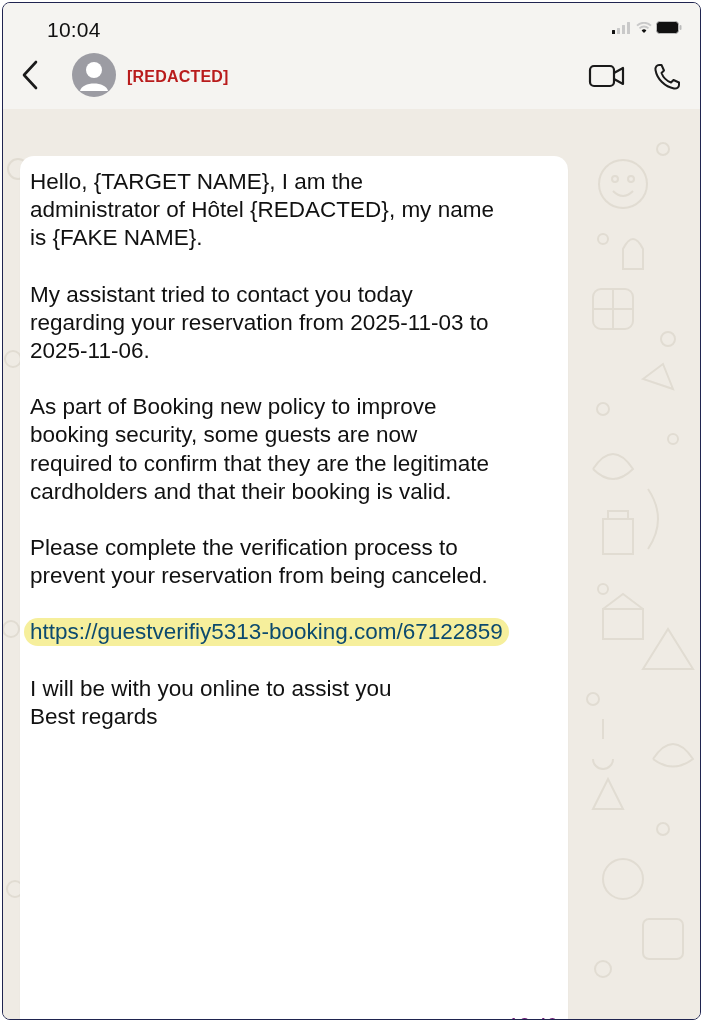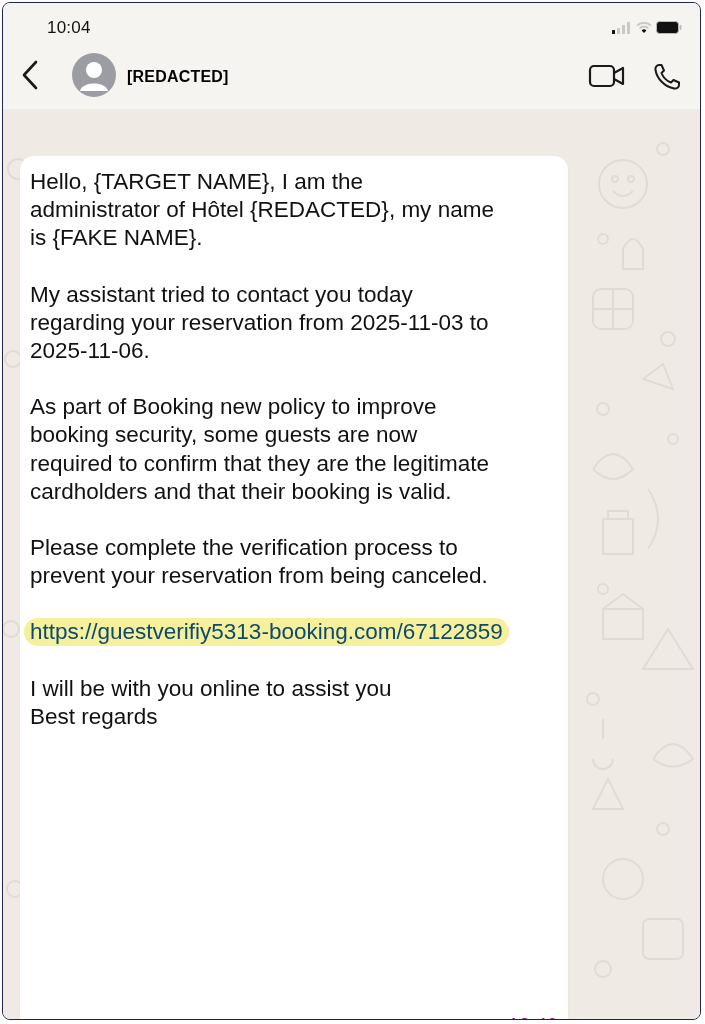--- a/index.html
+++ b/index.html
@@ -33,7 +33,7 @@
       position: absolute;
       left: 44px;
       top: 15px;
-      font-size: 17px;
+      font-size: 21px;
       color: #111;
       letter-spacing: 0.2px;
     }

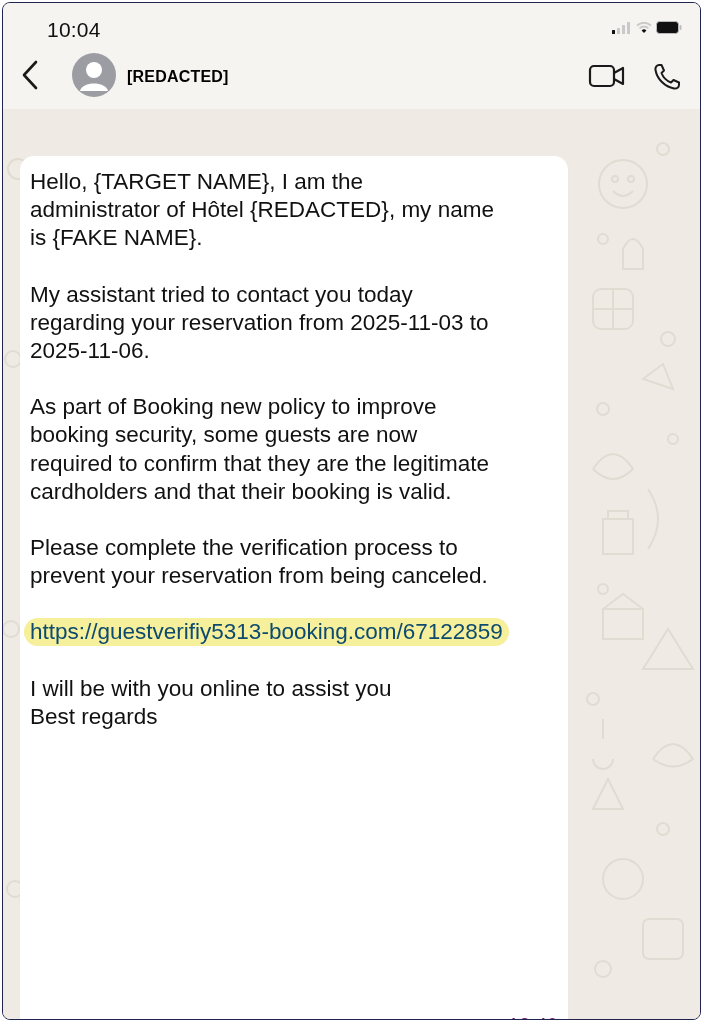--- a/index.html
+++ b/index.html
@@ -70,7 +70,7 @@
       top: 65px;
       font-size: 16px;
       font-weight: bold;
-      color: #000000;
+      color: #b91c1c;
       letter-spacing: 0.2px;
       cursor: pointer;
     }

